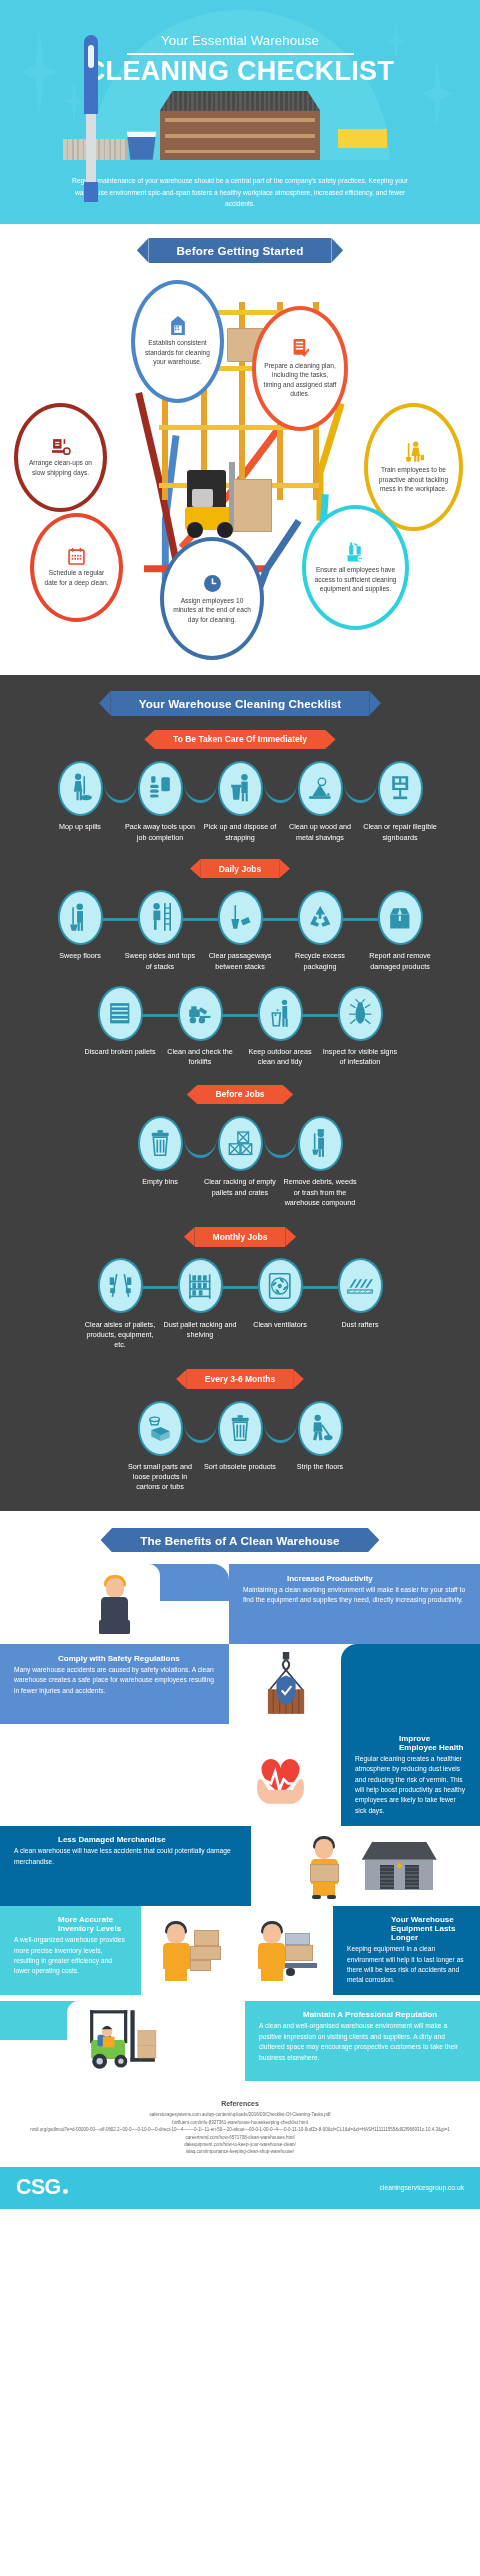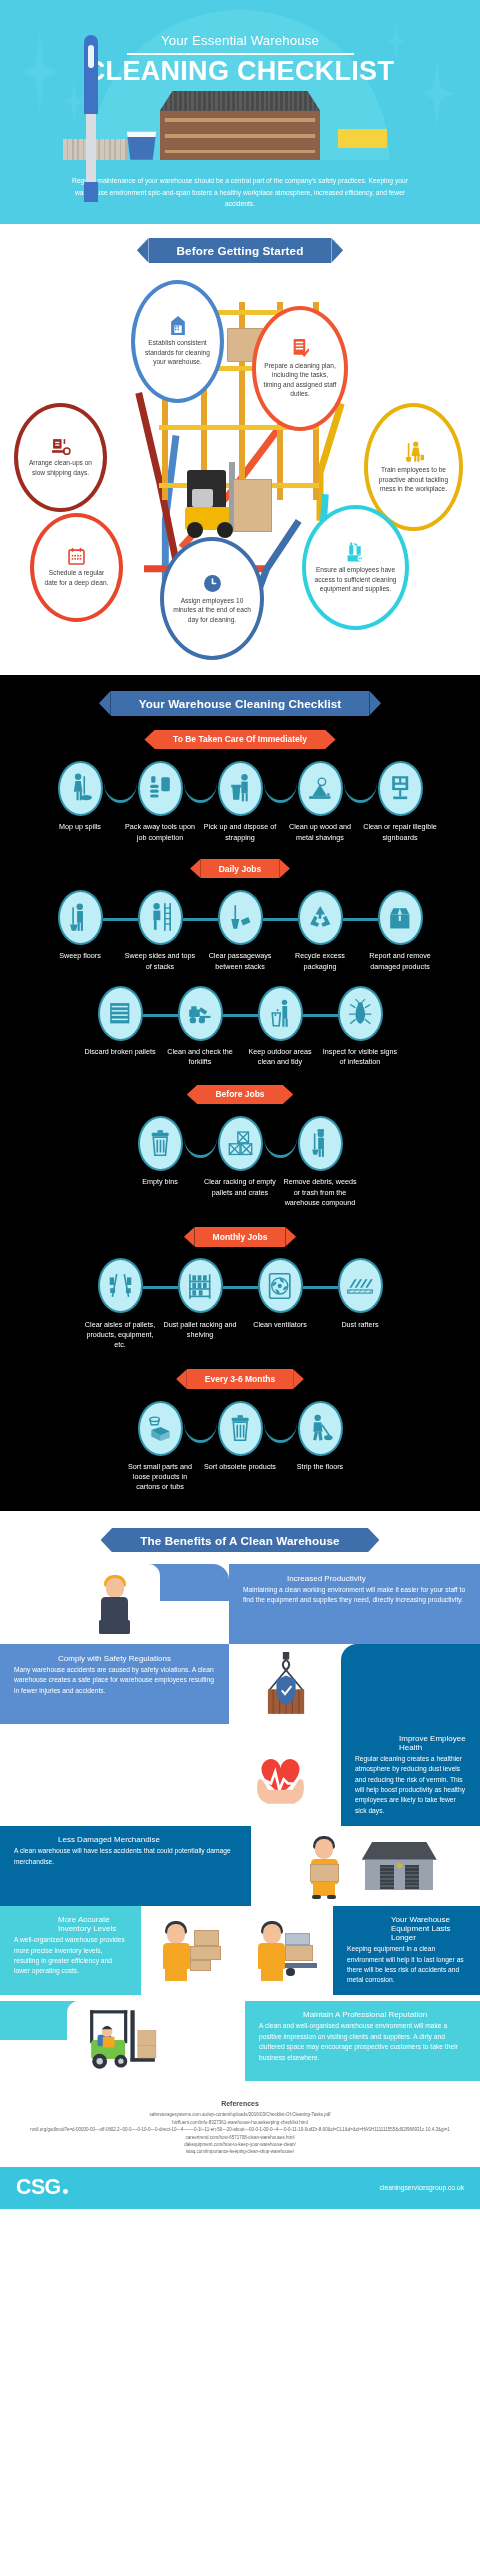--- a/index.html
+++ b/index.html
@@ -157,7 +157,7 @@
       background: #d9b68c; border: 1.1px solid #c49a6c; }
 
   
-  .checklist-sec { background: #000000; padding: 16px 0 18px 0; }
+  .checklist-sec { background: #404040; padding: 16px 0 18px 0; }
   .chk-group { margin-top: 11.7px; }
   .chk-row {
     display: flex; justify-content: center; align-items: flex-start;

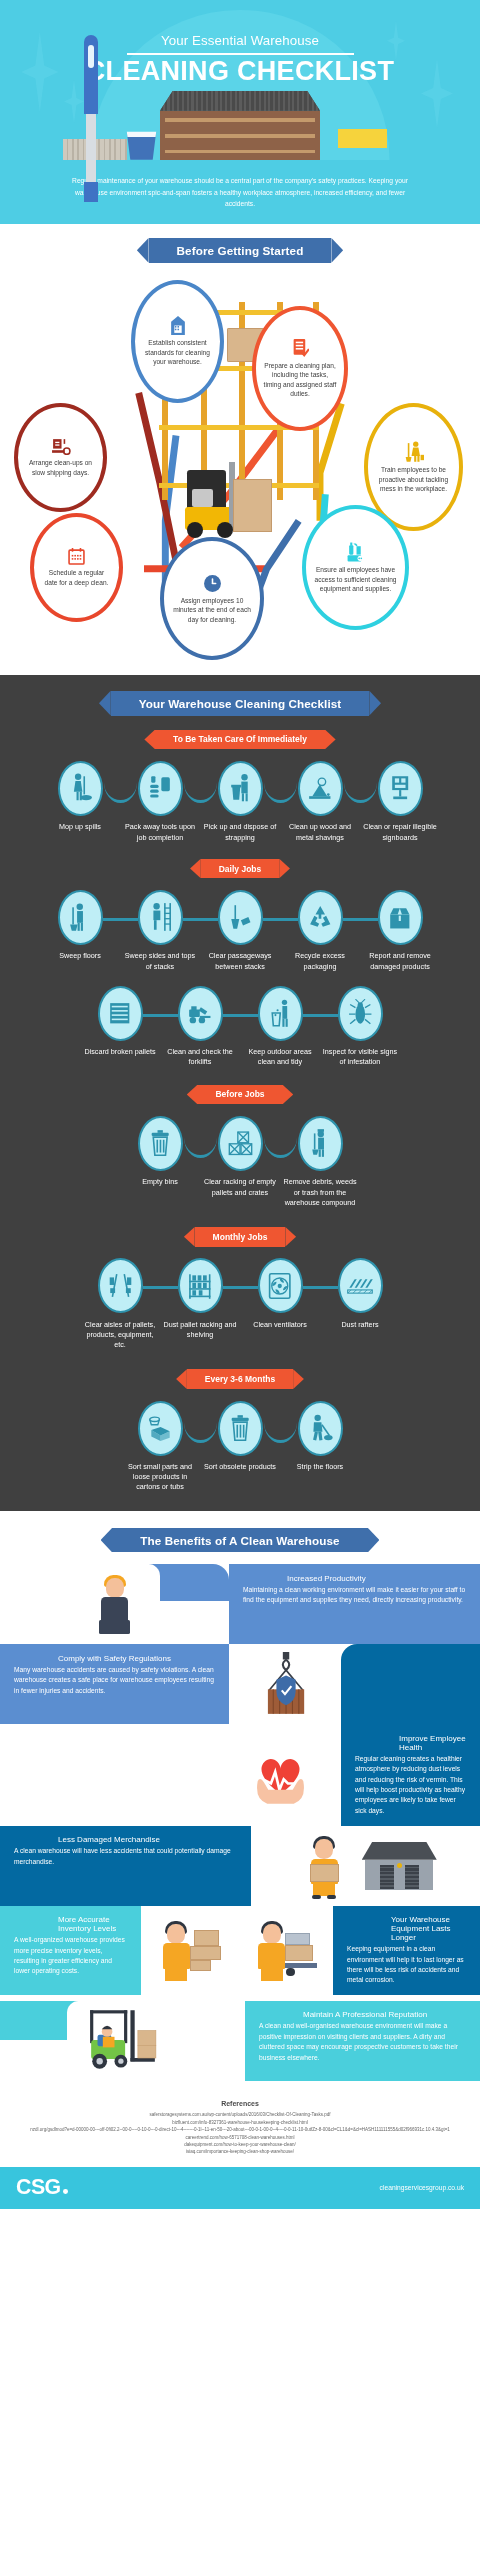--- a/index.html
+++ b/index.html
@@ -189,7 +189,7 @@
   .ben-band {
     padding: 9.6px 14px; color: #fff; flex: 1;
   }
-  .ben-band h4 { font-size: 8px; font-weight: normal; margin-bottom: 2.1px; padding-left: 44px; }
+  .ben-band h4 { font-size: 8px; font-weight: bold; margin-bottom: 2.1px; padding-left: 44px; }
   .ben-band p  { font-size: 6.7px; line-height: 1.55; }
   .ben-art {
     width: 139px; display: flex; align-items: center; justify-content: center;

